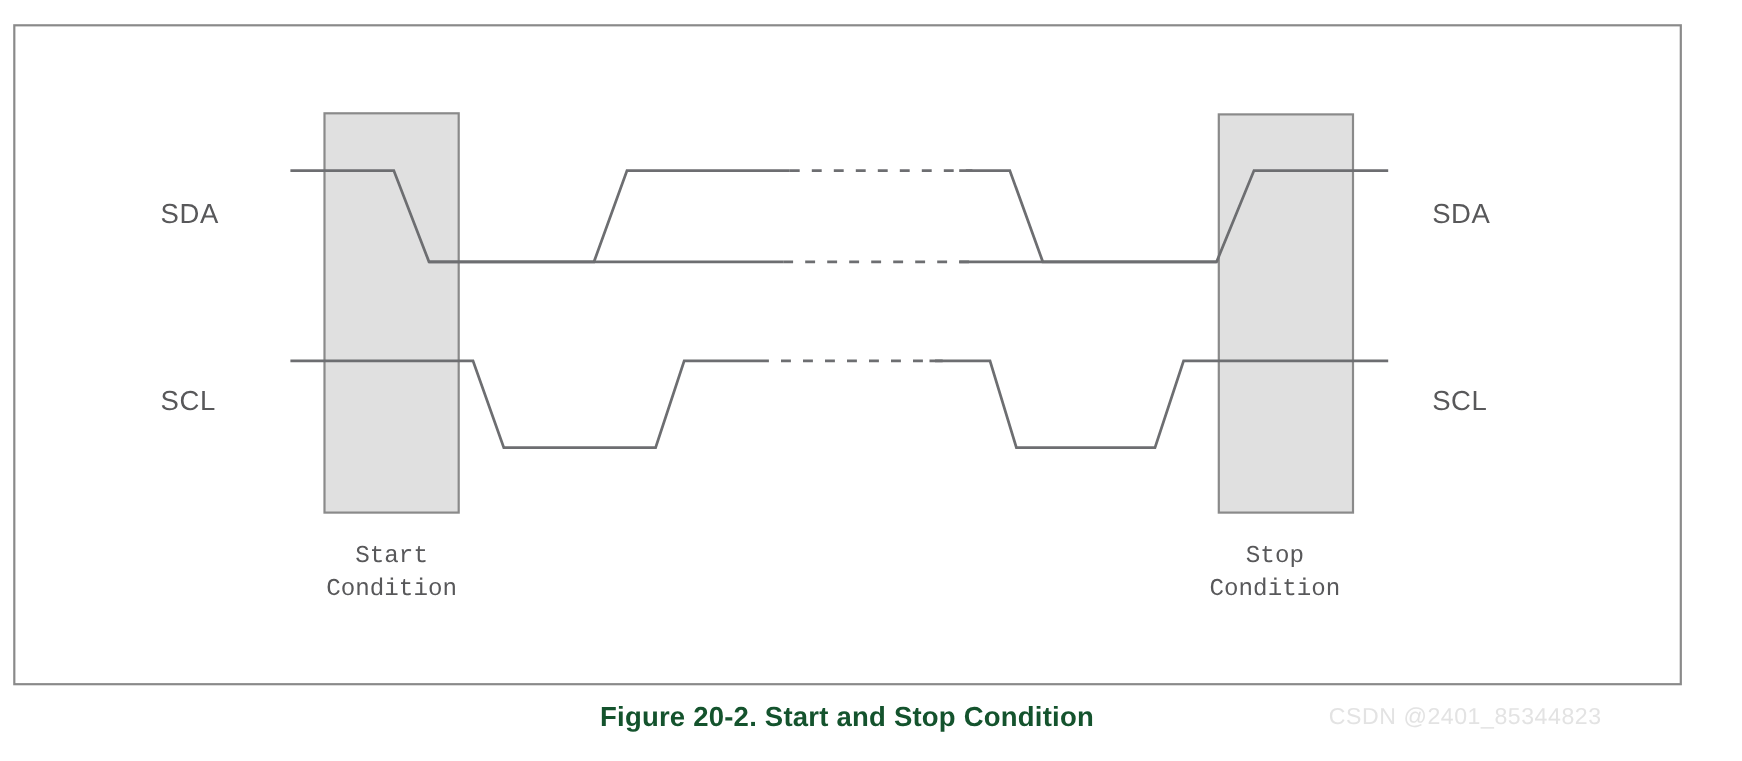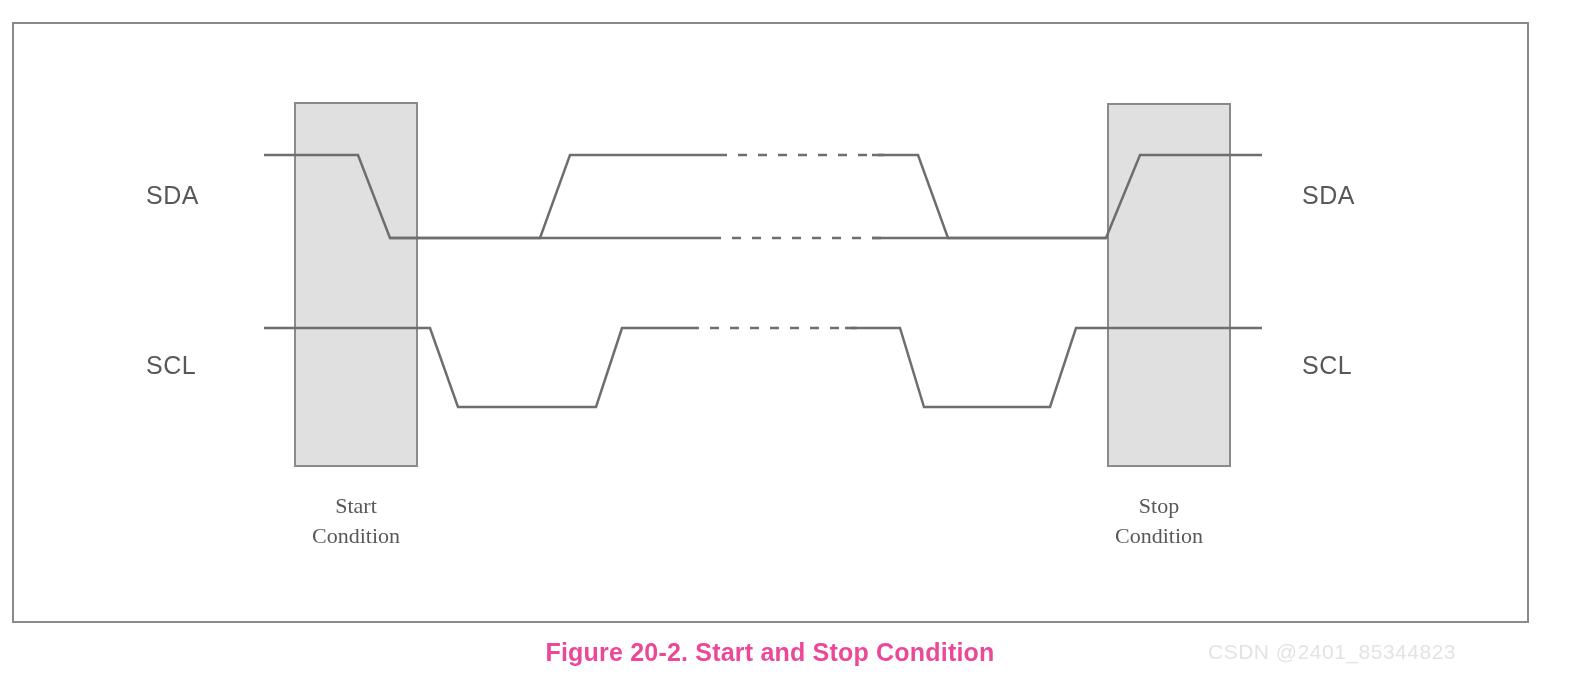--- a/index.html
+++ b/index.html
@@ -45,7 +45,7 @@
   }
   .cond-label {
     position: absolute;
-    font-family: Liberation Serif, serif;
+    font-family: Liberation Mono, monospace;
     font-size: 22px;
     color: #58585a;
     text-align: center;

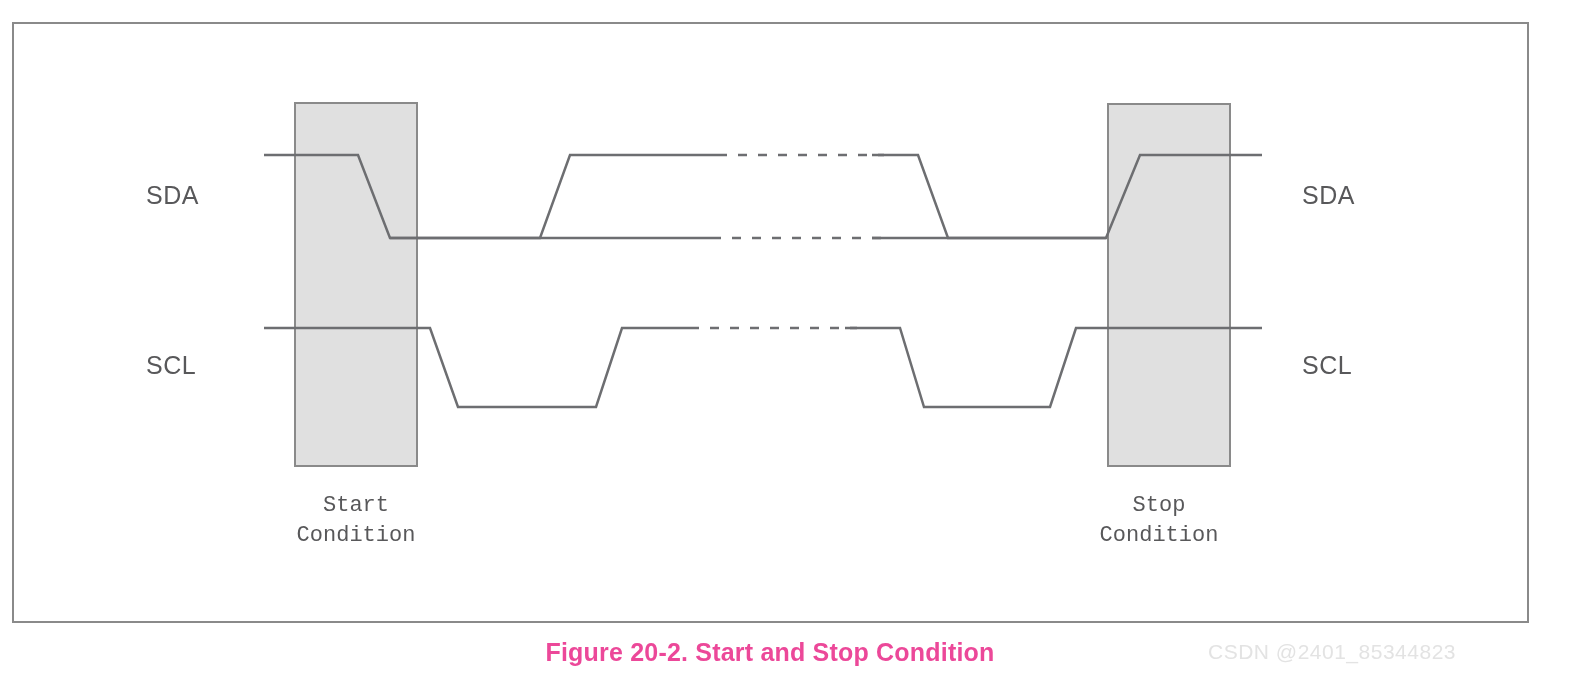--- a/index.html
+++ b/index.html
@@ -62,7 +62,7 @@
     font-family: "Liberation Sans", sans-serif;
     font-size: 25px;
     font-weight: bold;
-    color: #ec4899;
+    color: #14532d;
     letter-spacing: 0.2px;
   }
   .watermark {

